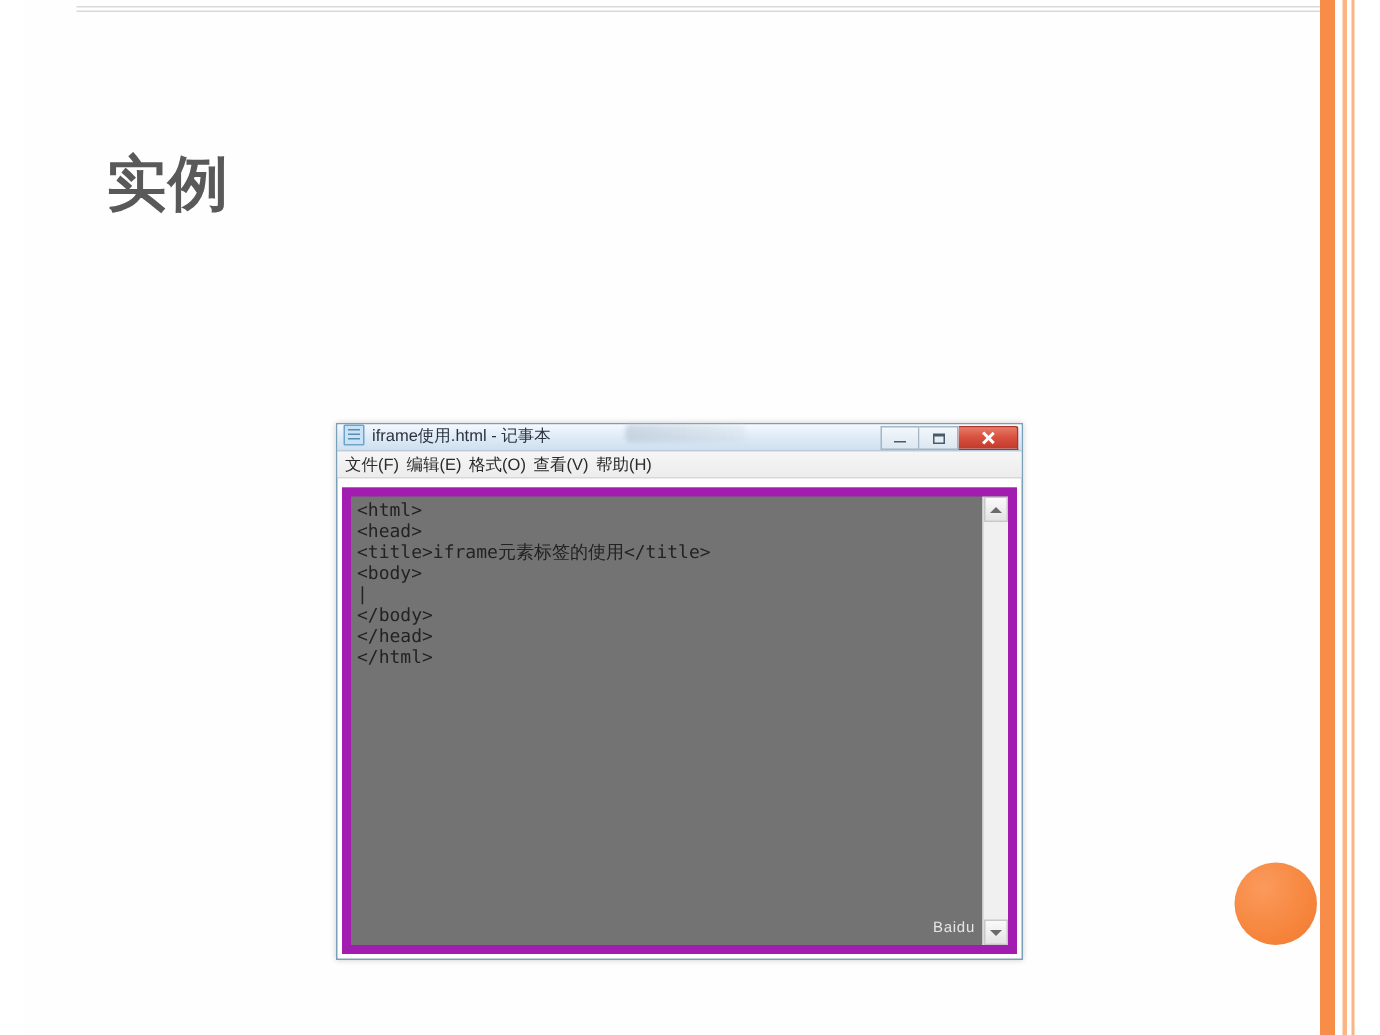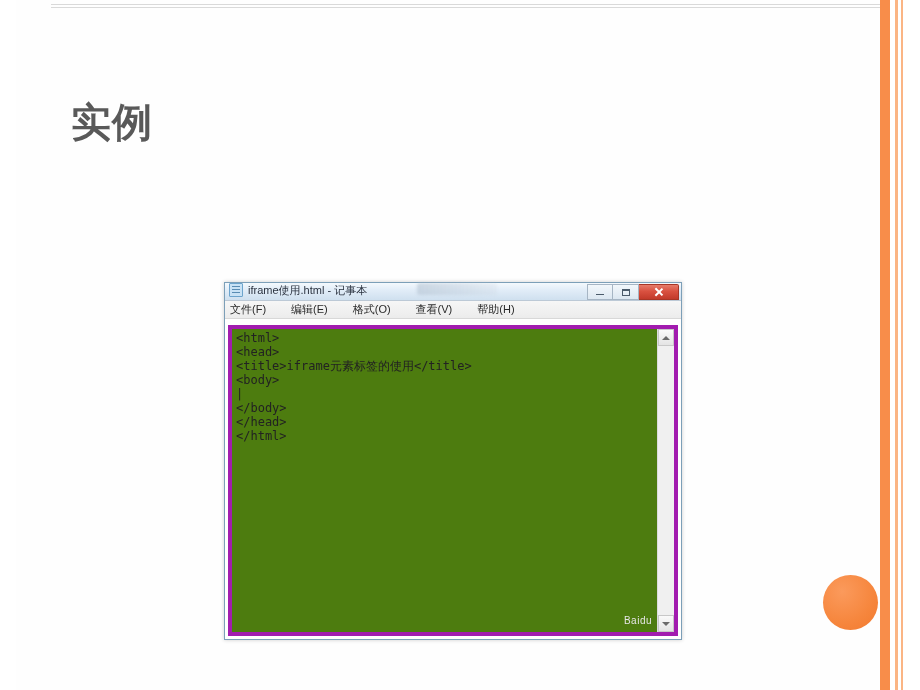--- a/index.html
+++ b/index.html
@@ -177,7 +177,7 @@
       display: flex;
       align-items: center;
       padding: 0 5px;
-      gap: 25px;
+      gap: 5px;
     }
     .np-menu-item {
       font-size: 11px;

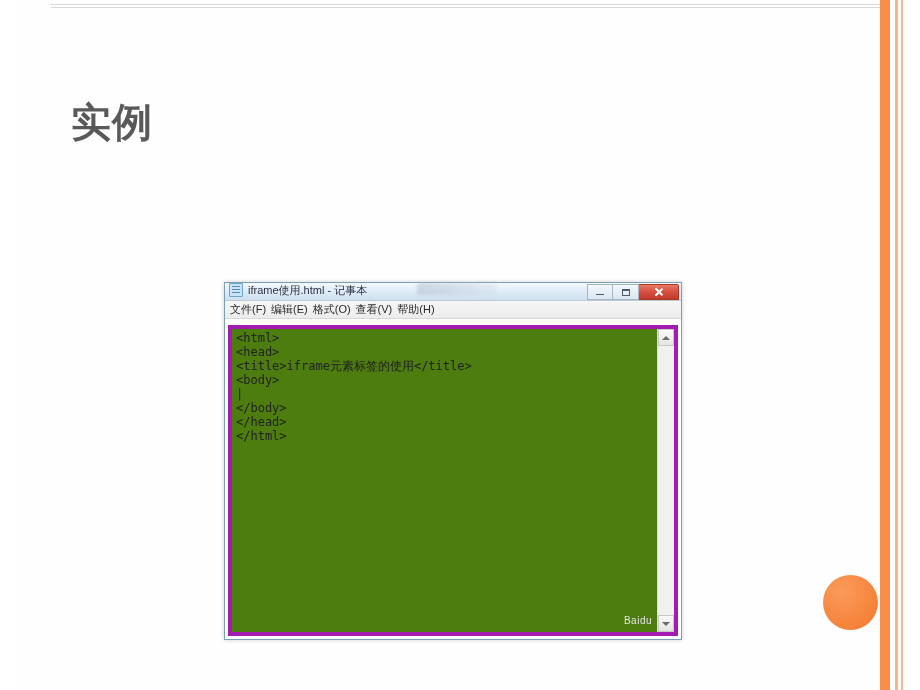--- a/index.html
+++ b/index.html
@@ -190,8 +190,8 @@
       right: 3px;
       top: 42px;
       bottom: 3px;
-      border: 4px solid #a21caf;
-      background: #4d7c0f;
+      border: 6px solid #a21caf;
+      background: #737373;
       overflow: hidden;
     }
     .np-textarea {

